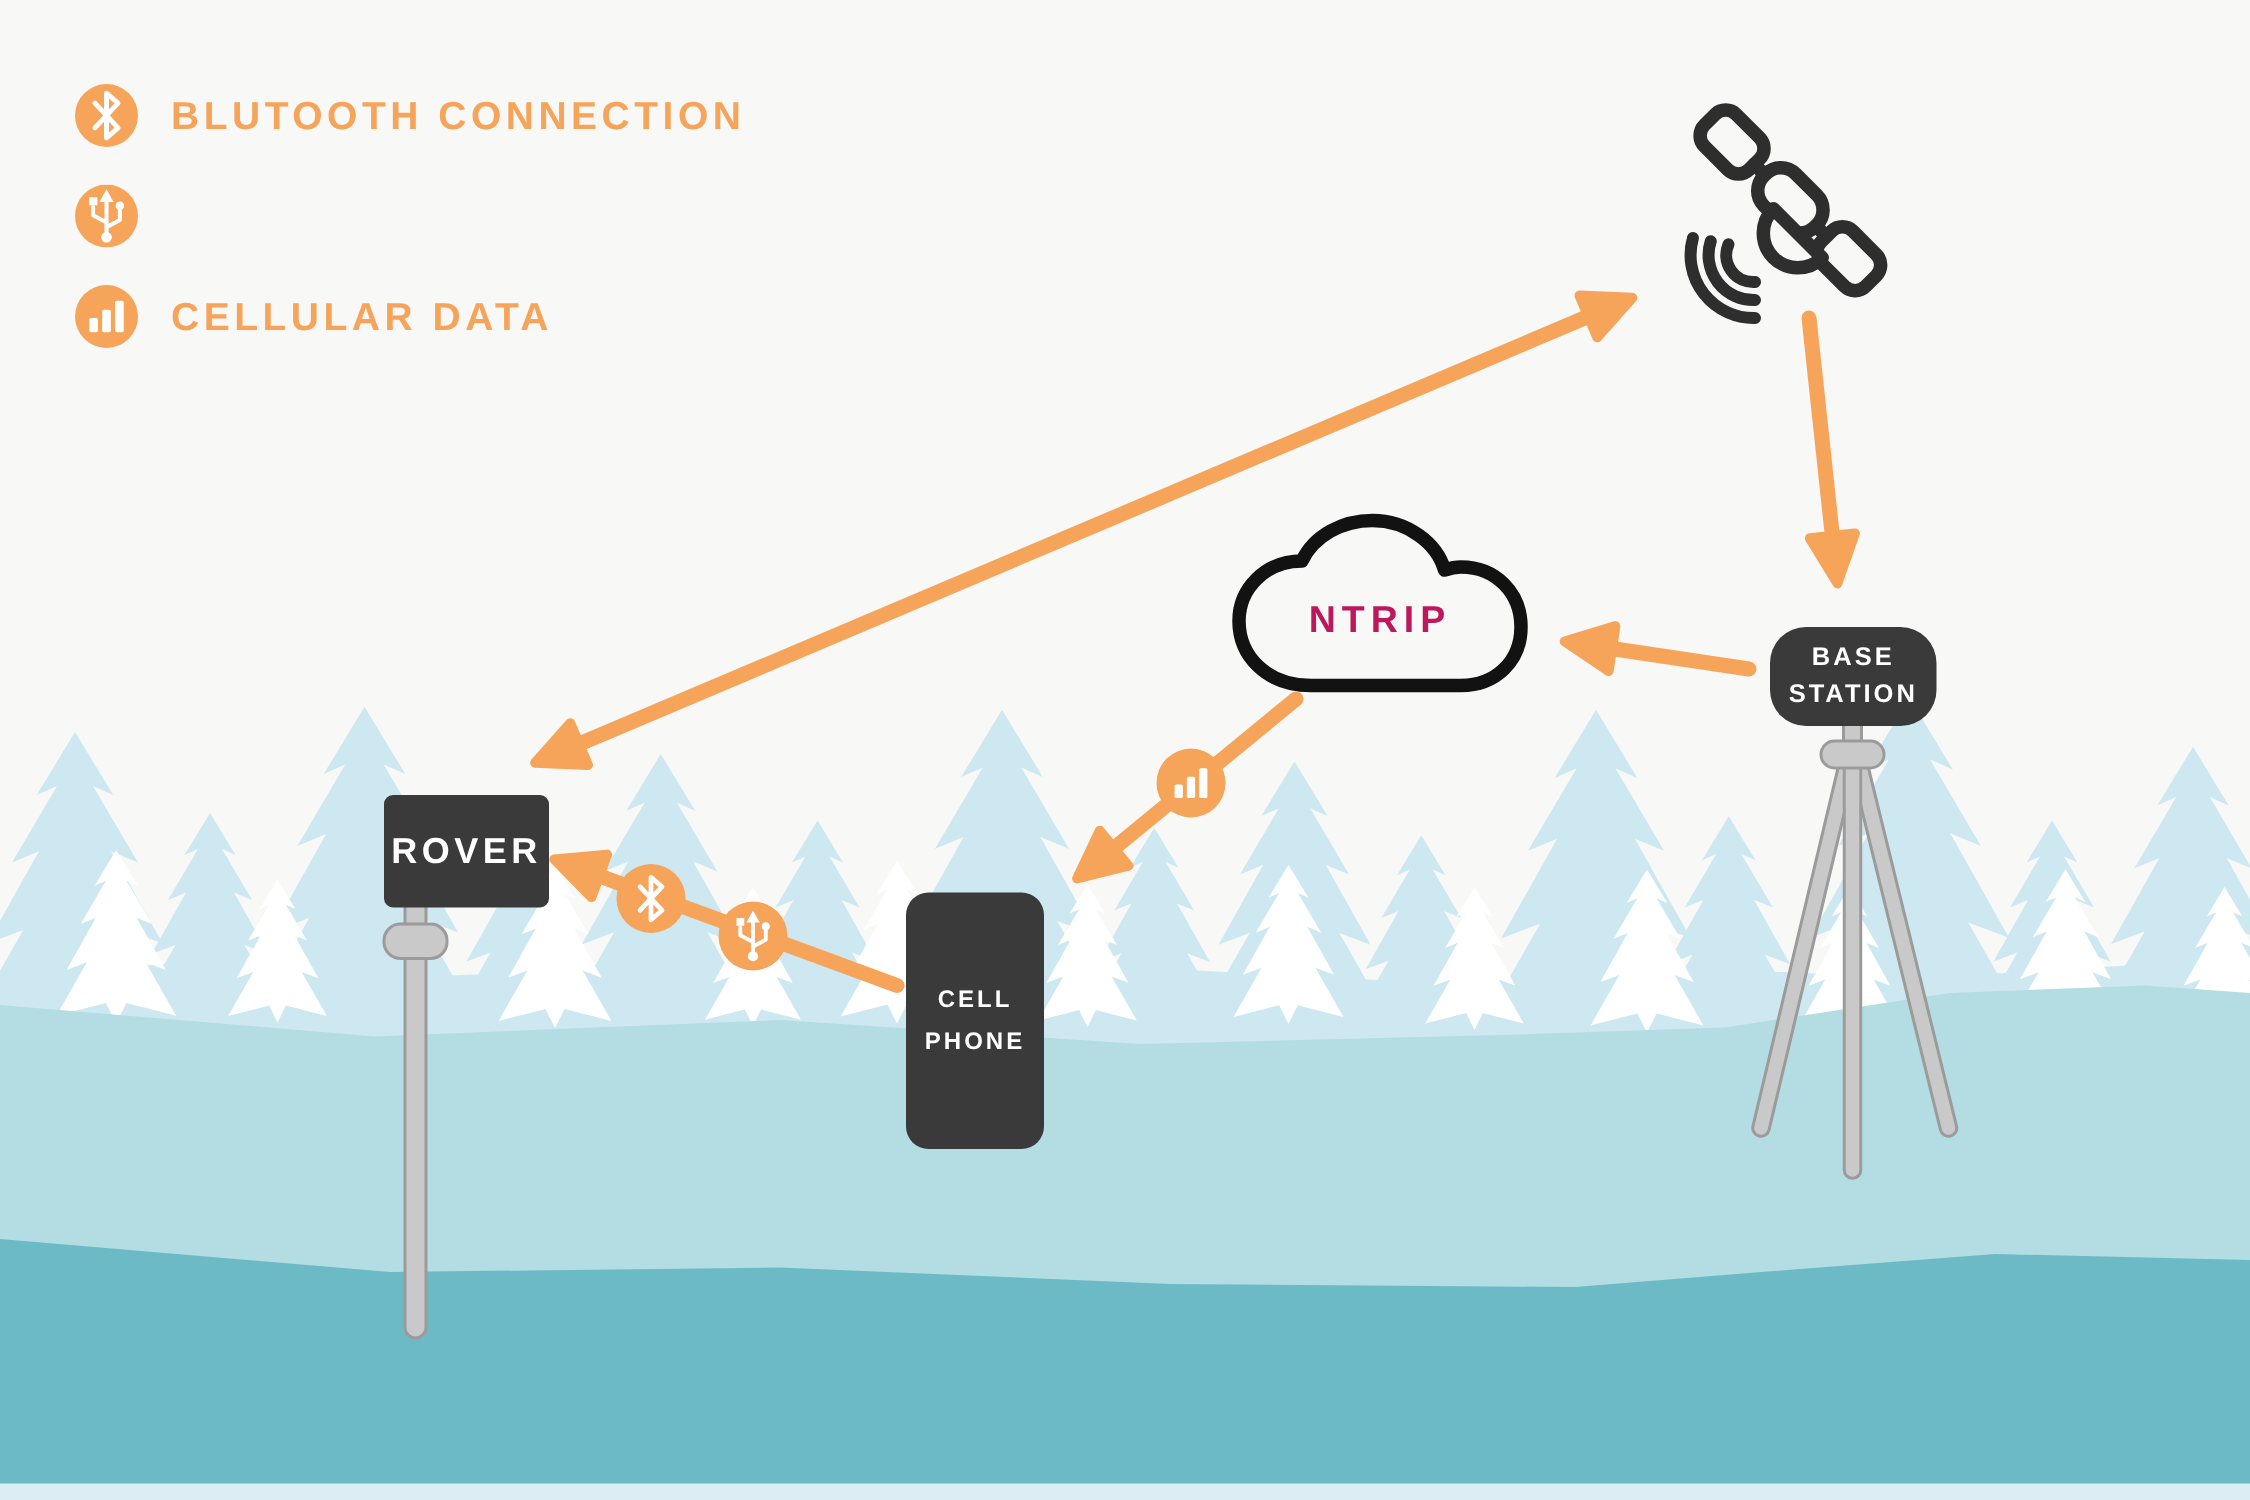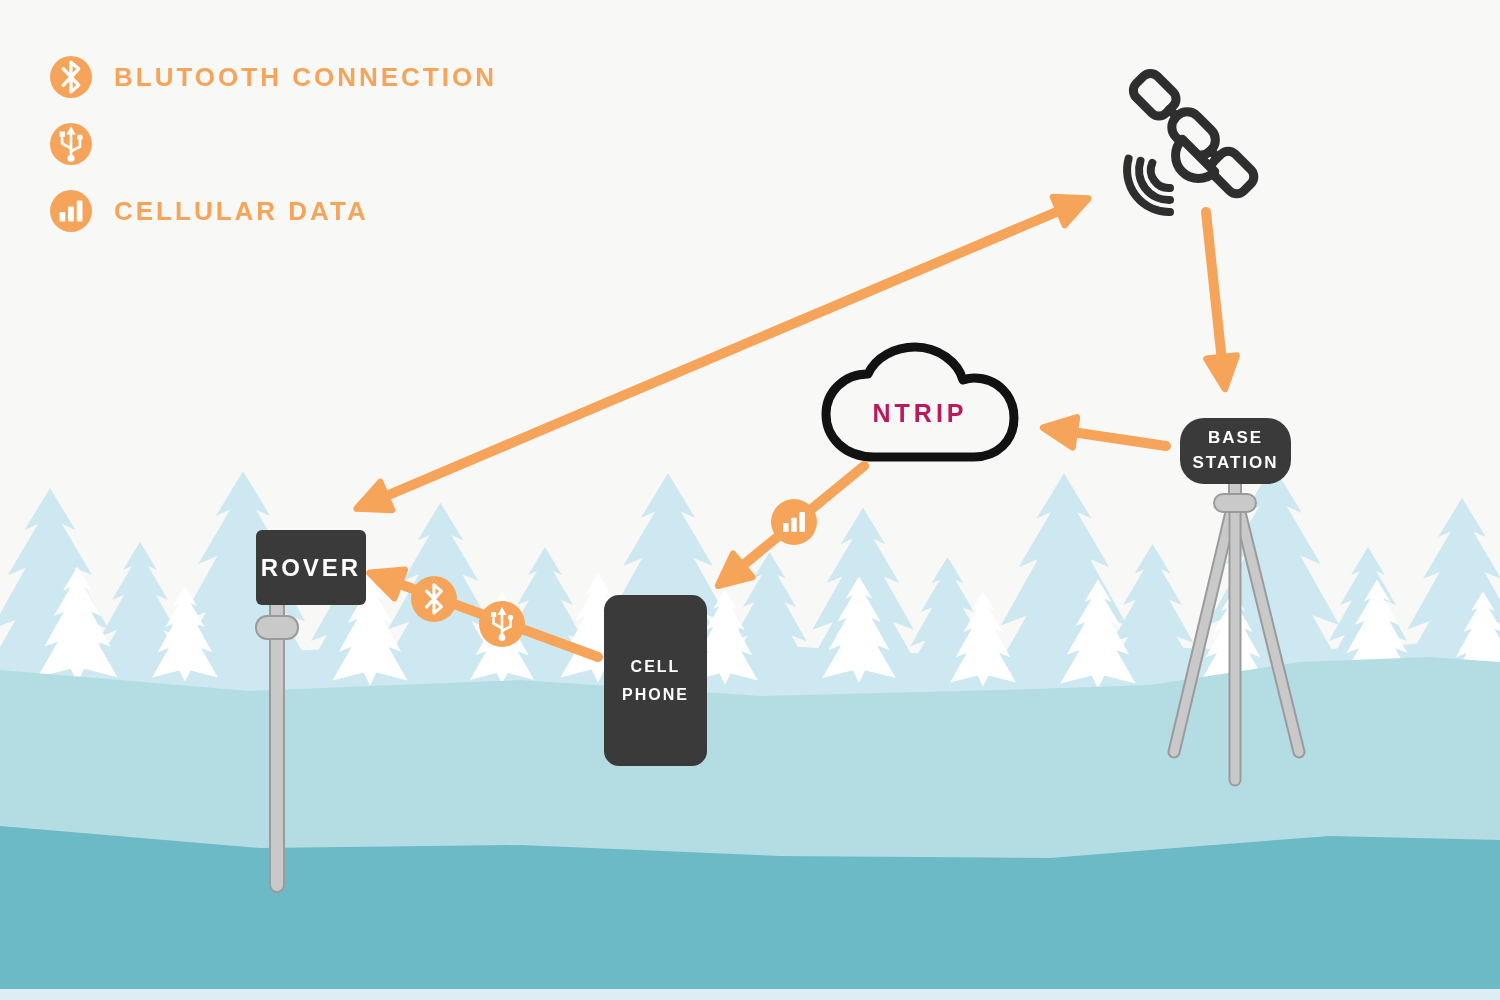--- a/index.html
+++ b/index.html
@@ -22,7 +22,7 @@
     font-size:24px;letter-spacing:3px;margin-left:34px;}
   .base-box{left:1180px;top:418px;width:111px;height:66px;border-radius:24px;
     font-size:17px;letter-spacing:2px;line-height:1.45;}
-  .phone-box{left:604px;top:595px;width:103px;height:171px;border-radius:15px;
+  .phone-box{left:604px;top:595px;width:92px;height:171px;border-radius:15px;
     font-size:16px;letter-spacing:2px;line-height:1.75;}
   .ntrip-label{position:absolute;left:845px;top:399px;width:150px;text-align:center;
     color:#be185d;font-size:25px;font-weight:bold;letter-spacing:4px;}

